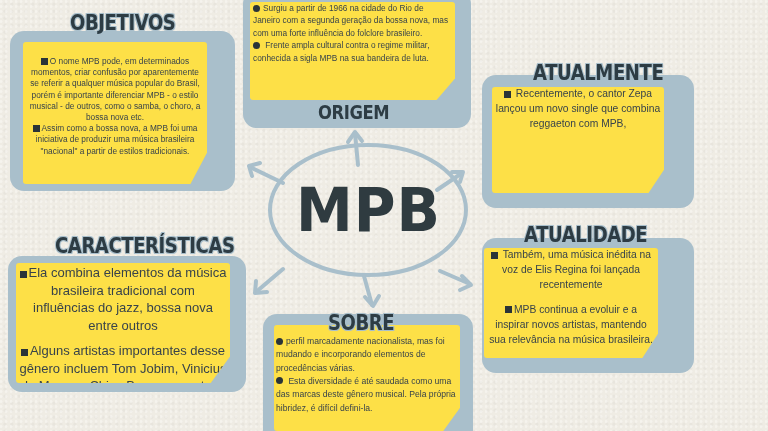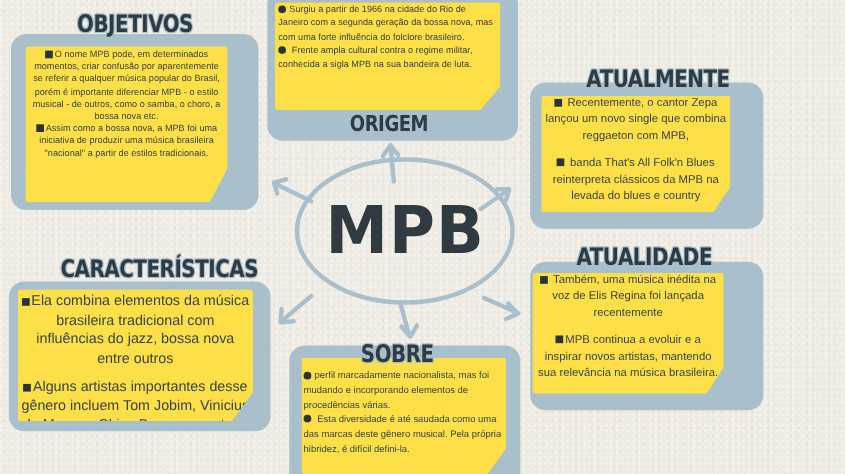--- a/index.html
+++ b/index.html
@@ -101,7 +101,7 @@
 <div class="mpb">MPB</div>
 
 <div class="frame" style="left:10px; top:31px; width:225px; height:160px;"></div>
-<div class="card center" style="left:23px; top:42px; width:184px; height:142px; padding:2px 4px;">
+<div class="card center" style="left:23px; top:42px; width:184px; height:142px; padding:14px 4px;">
   <p><span class="sq"></span><span>O nome MPB pode, em determinados momentos, criar confusão por aparentemente se referir a qualquer música popular do Brasil, porém é importante diferenciar MPB - o estilo musical - de outros, como o samba, o choro, a bossa nova etc.</span></p>
   <p><span class="sq"></span><span>Assim como a bossa nova, a MPB foi uma iniciativa de produzir uma música brasileira "nacional" a partir de estilos tradicionais.</span></p>
 </div>

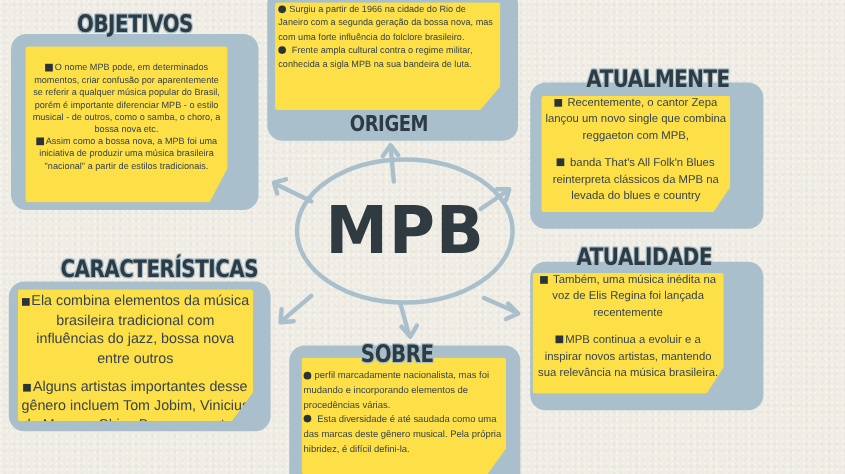--- a/index.html
+++ b/index.html
@@ -118,7 +118,6 @@
 <div class="card center" style="left:492px; top:87px; width:172px; height:106px; padding:0 3px; font-size:10.3px; line-height:1.45;">
   <p><span class="sq"></span><span> Recentemente, o cantor Zepa lançou um novo single que combina reggaeton com MPB,</span></p>
   <div class="gap"></div>
-  <p><span class="sq"></span><span> banda That's All Folk'n Blues reinterpreta clássicos da MPB na levada do blues e country</span></p>
 </div>
 <div class="title" style="left:533px; top:60px; font-size:22px;">ATUALMENTE</div>
 

